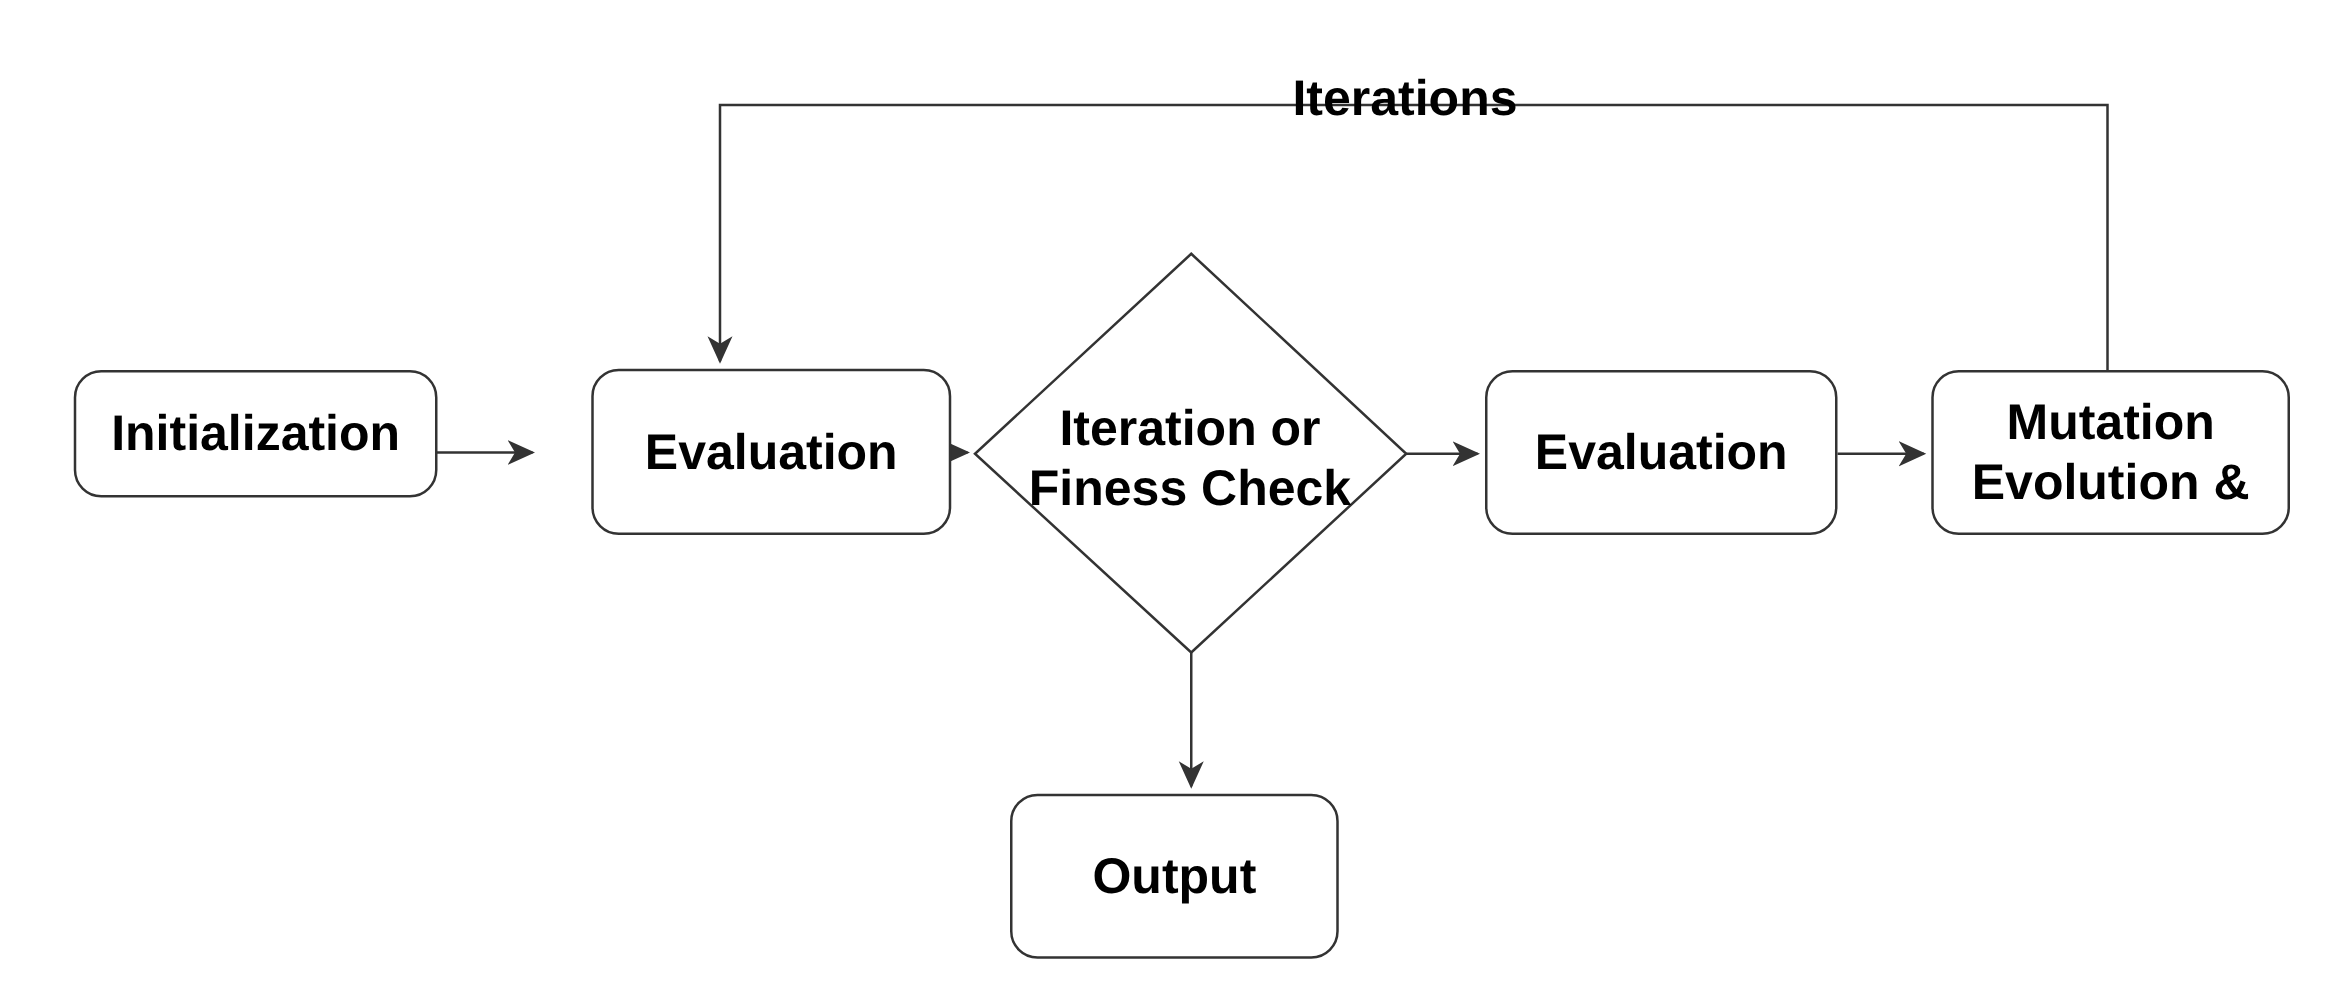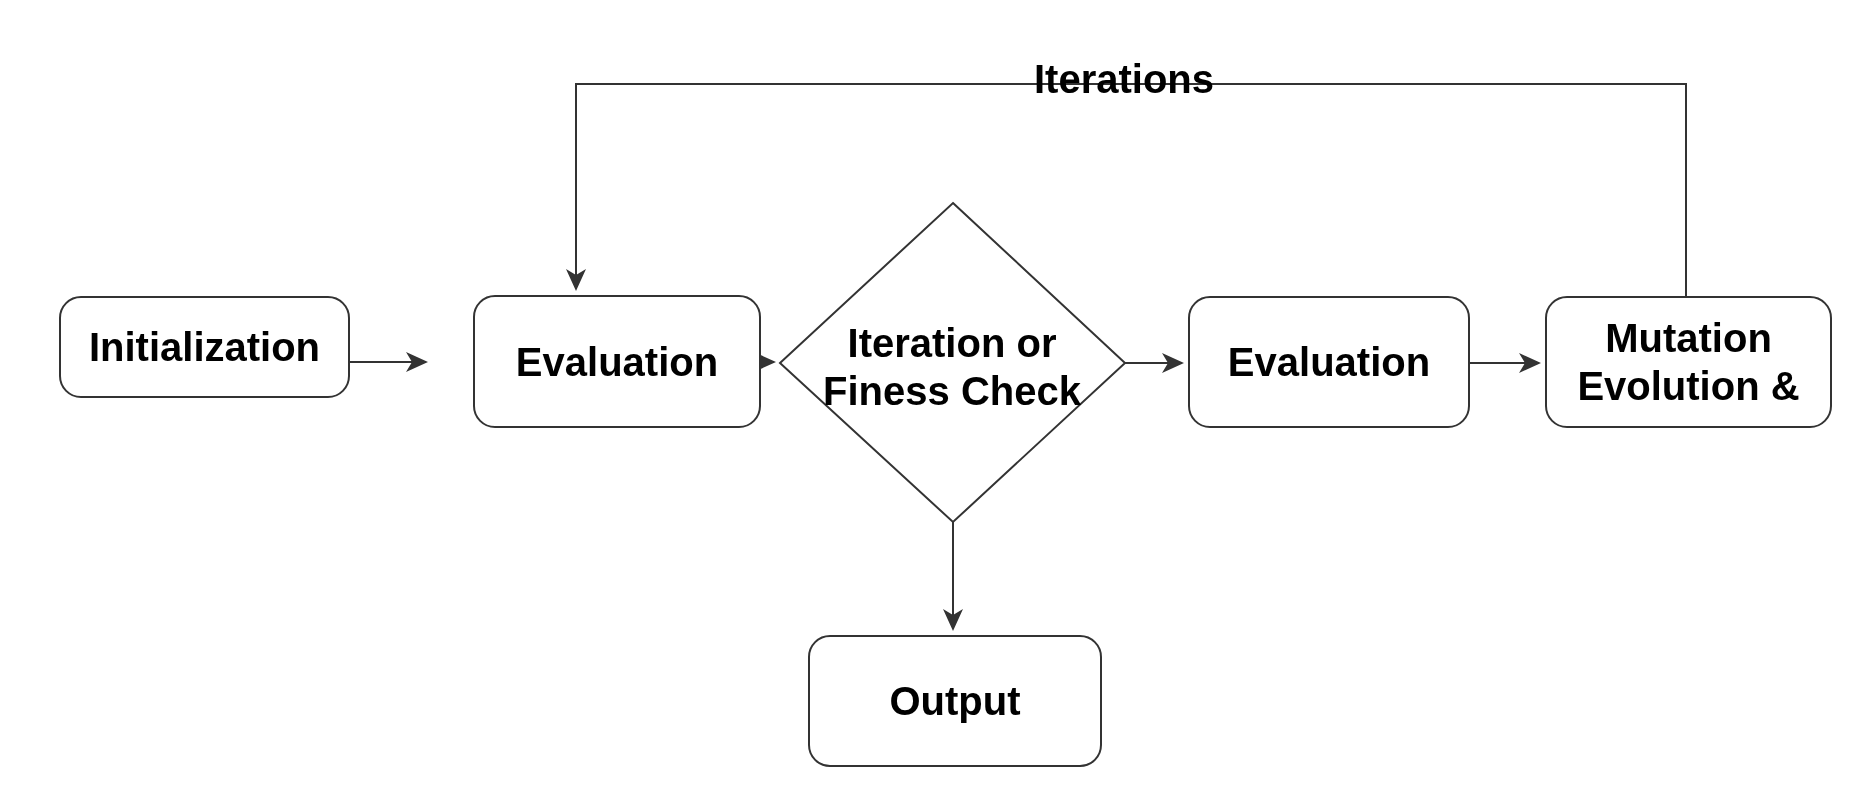--- a/index.html
+++ b/index.html
@@ -42,7 +42,7 @@
   .node-evaluation     { left: 433px;  top: 295px; width: 288px; height: 133px; margin-left: 40px; }
   .node-selection      { left: 1188px; top: 296px; width: 282px; height: 132px; }
   .node-evolution      { left: 1545px; top: 296px; width: 287px; height: 132px; }
-  .node-output         { left: 808px;  top: 635px; width: 294px; height: 132px; }
+  .node-output         { left: 808px;  top: 635px; width: 263px; height: 132px; }
 
   .decision-label {
     position: absolute;

